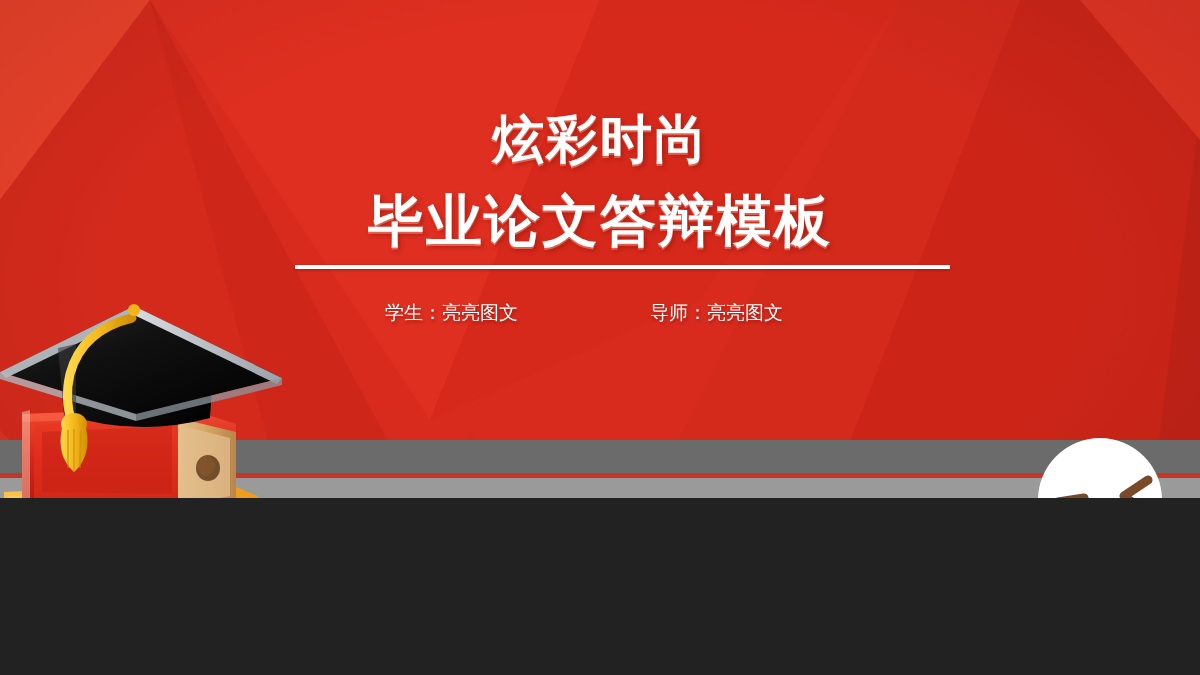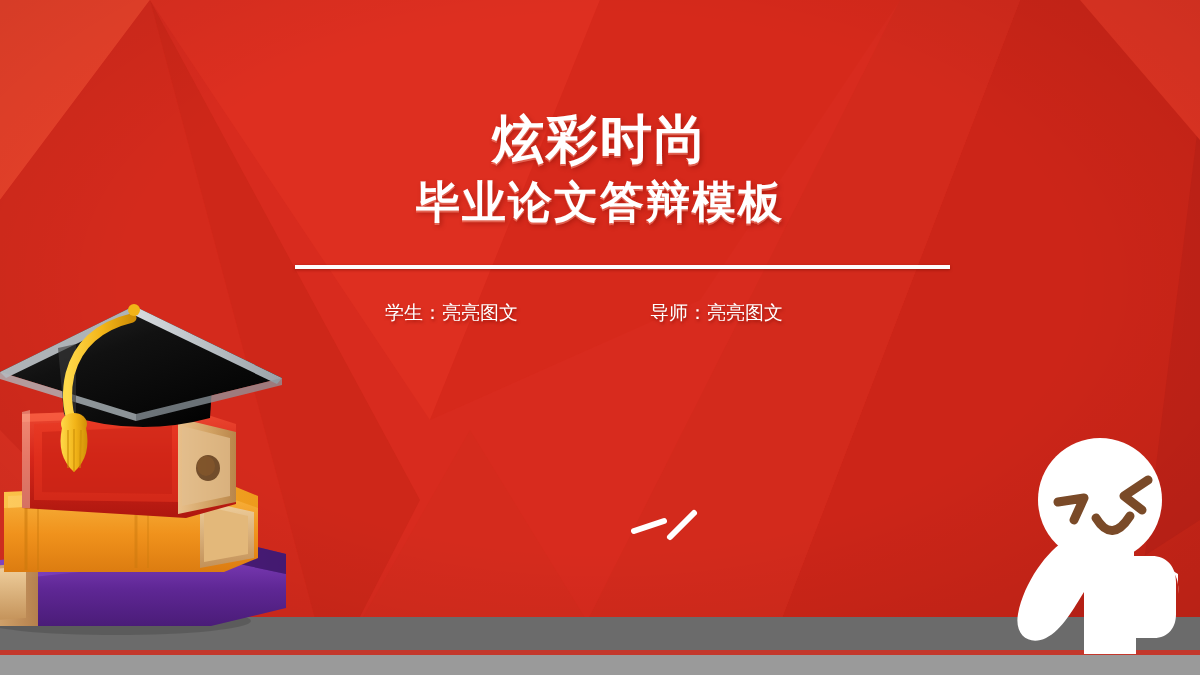--- a/index.html
+++ b/index.html
@@ -13,7 +13,7 @@
   .slide {
     position: relative;
     width: 1200px;
-    height: 675px;
+    height: 498px;
     overflow: hidden;
     background: #4d7c0f;
     font-family: "Liberation Sans", "DejaVu Sans", sans-serif;

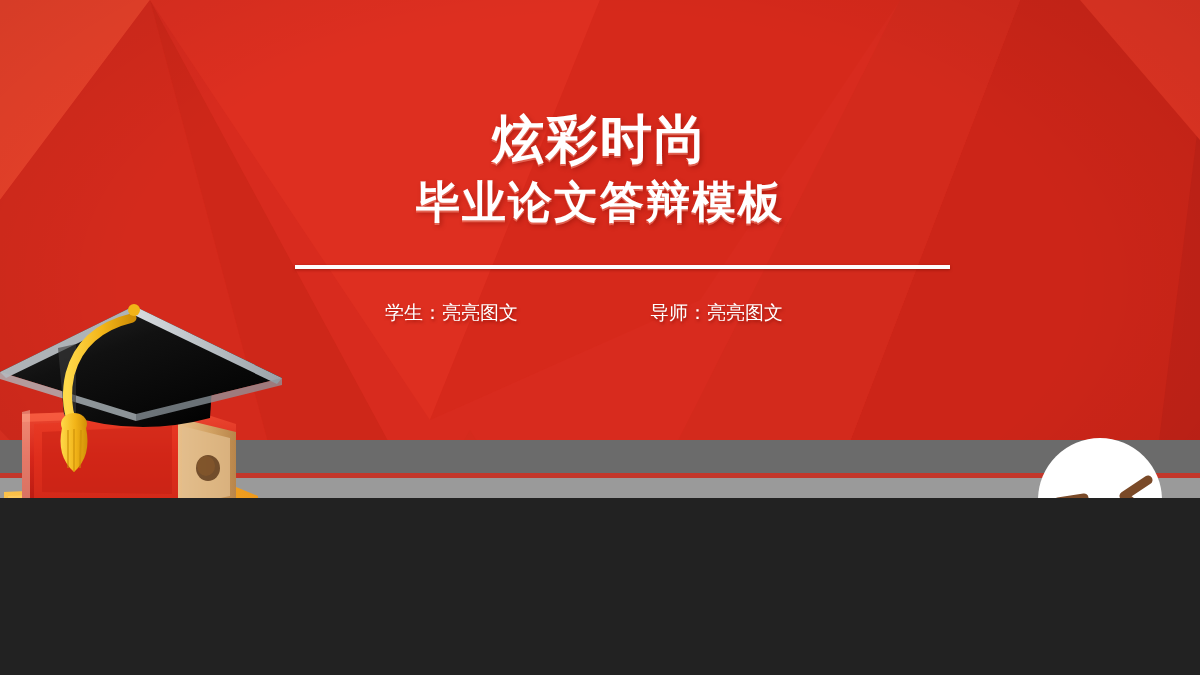--- a/index.html
+++ b/index.html
@@ -81,7 +81,7 @@
     white-space: nowrap;
   }
   .title-line-1 { font-size: 52px; }
-  .title-line-2 { font-size: 44px; margin-top: 12px; }
+  .title-line-2 { font-size: 56px; margin-top: 24px; }
 
   .divider {
     position: absolute;

